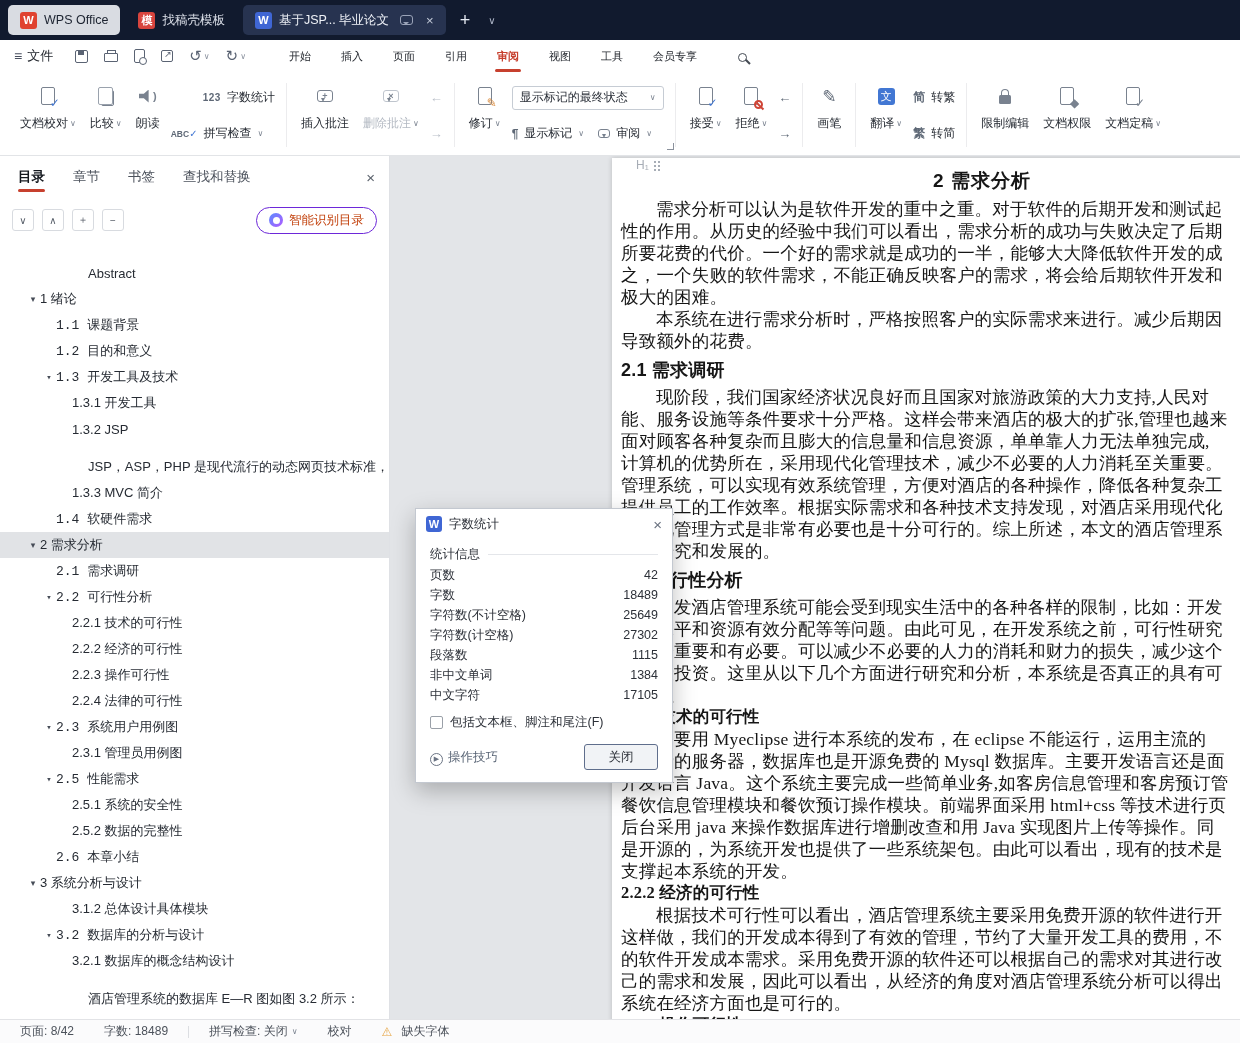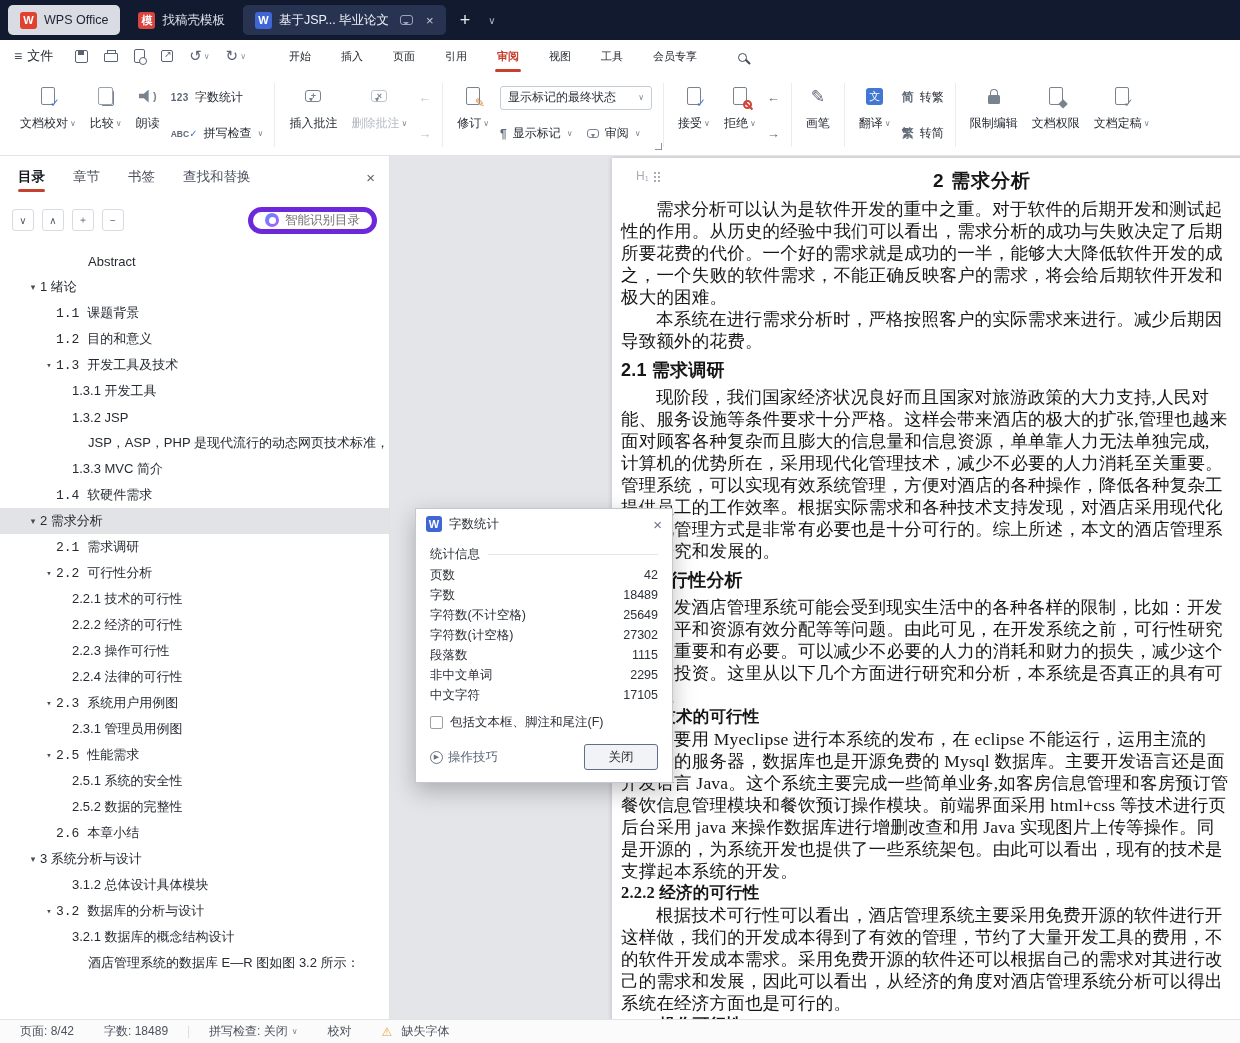--- a/index.html
+++ b/index.html
@@ -79,7 +79,7 @@
   .spkwrap{display:flex;align-items:center;gap:1px;}
   .spk{width:13px;height:13px;background:#79828f;clip-path:polygon(0 32%,38% 32%,75% 0,75% 100%,38% 68%,0 68%);}
   .spk-w{font-size:11px;color:#79828f;font-weight:700;}
-  .ic-123{font-size:10px;font-weight:700;color:#5e6876;letter-spacing:0.5px;}
+  .ic-123{font-size:10px;font-weight:700;color:#5e6876;letter-spacing:0.5px;margin-left:32px;}
   .ic-abc{font-size:8.5px;font-weight:700;color:#5e6876;}
   .ic-abc .tick{color:#4277d3;font-size:10px;}
   .ic-trans{width:17px;height:17px;background:#4277d3;border-radius:3px;color:#fff;font-size:11px;display:flex;align-items:center;justify-content:center;}

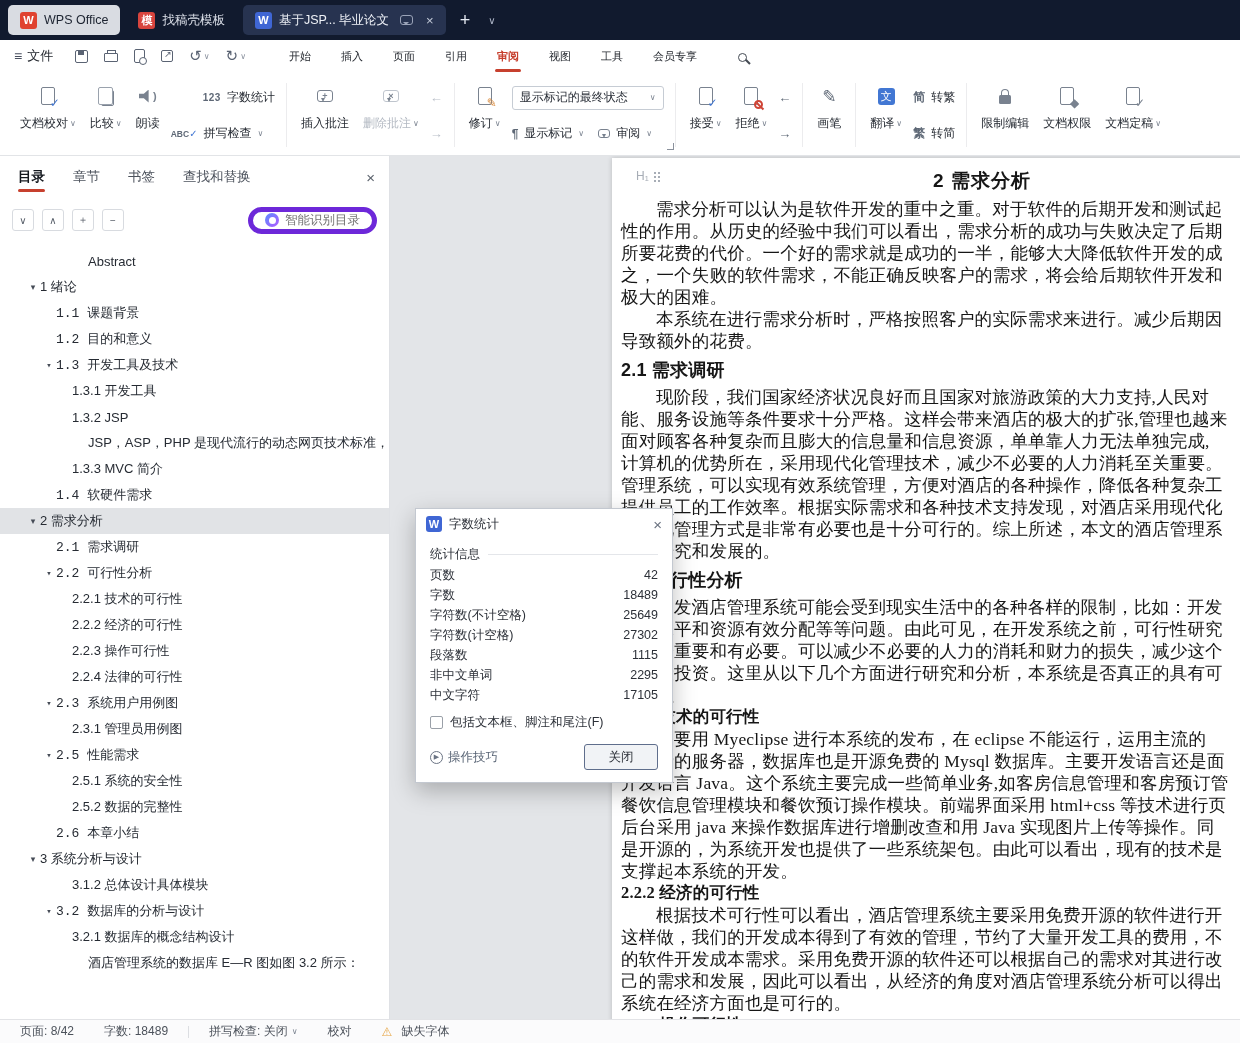--- a/index.html
+++ b/index.html
@@ -118,7 +118,7 @@
   .t-h2{font-family:"Liberation Sans","DejaVu Sans",sans-serif;font-weight:700;font-size:18px;line-height:28px;margin:4px 0 2px;}
   .t-h3{font-weight:700;font-size:16.5px;line-height:22px;}
   .indent{padding-left:35px;}
-  .phandle{position:absolute;left:24px;top:11px;display:flex;align-items:flex-end;gap:4px;color:#a7adb6;font-size:12px;}
+  .phandle{position:absolute;left:24px;top:0;display:flex;align-items:flex-end;gap:4px;color:#a7adb6;font-size:12px;}
   .dots{width:8px;height:12px;background:radial-gradient(circle at 2px 2px,#a7adb6 1.1px,transparent 1.3px);background-size:4px 4px;}
 
   

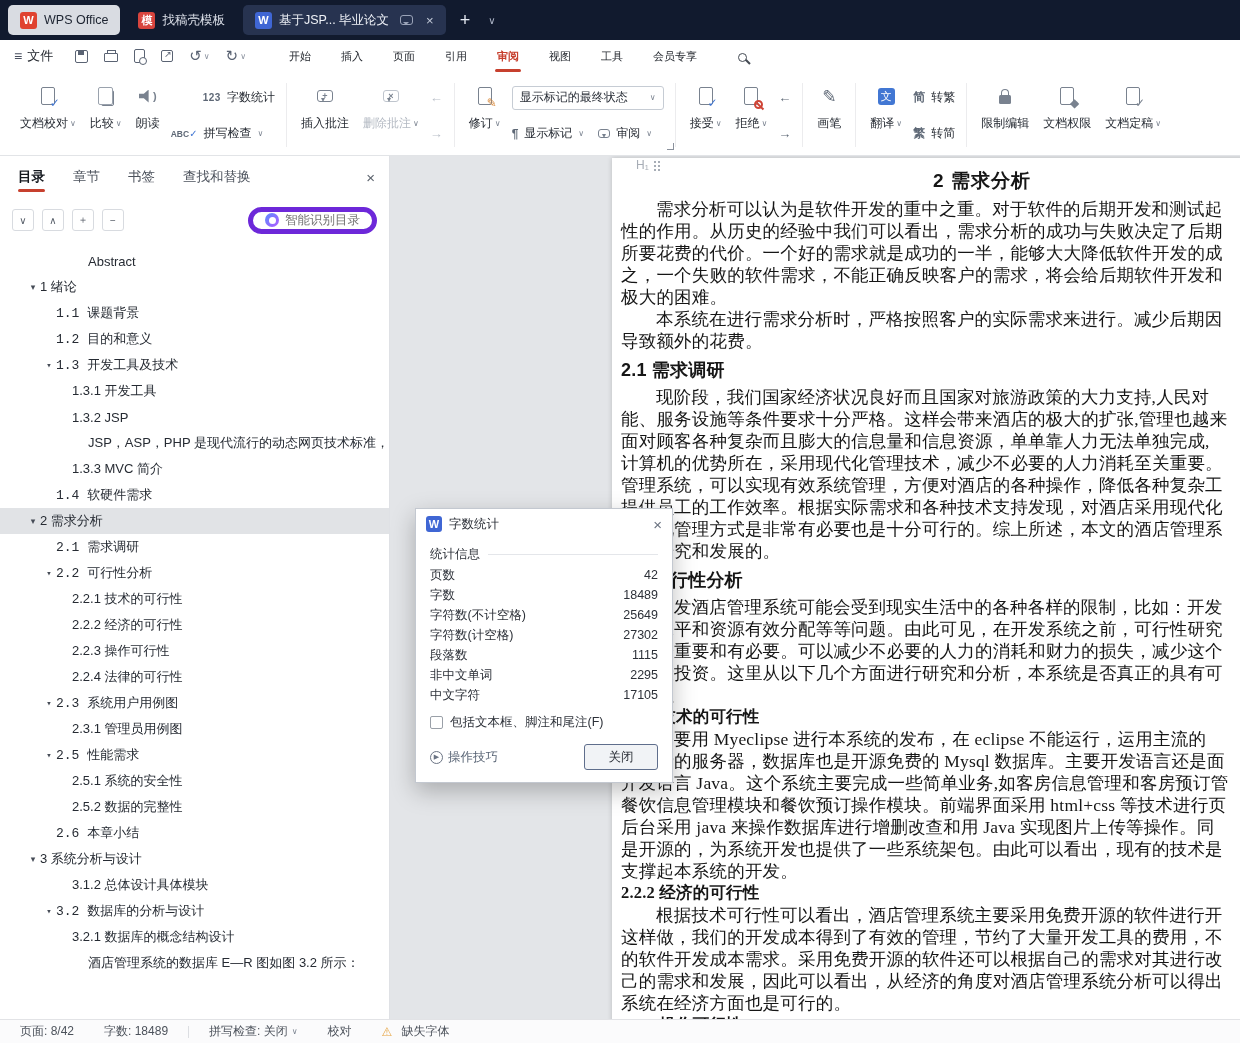--- a/index.html
+++ b/index.html
@@ -97,7 +97,7 @@
   .sclose{position:absolute;right:14px;color:#5c636d;font-size:15px;}
   .stools{height:44px;display:flex;align-items:center;padding:0 12px;gap:8px;}
   .sqbtn{width:22px;height:22px;border:1px solid #d8dbe0;border-radius:3px;display:flex;align-items:center;justify-content:center;font-size:10px;color:#565d68;background:#fff;}
-  .smartbtn{margin-left:auto;height:27px;border:5px solid #6d28d9;border-radius:14px;display:flex;align-items:center;gap:6px;padding:0 12px;font-size:12.5px;color:#737373;background:#fff;}
+  .smartbtn{margin-left:auto;height:27px;border:1px solid #6d28d9;border-radius:14px;display:flex;align-items:center;gap:6px;padding:0 12px;font-size:12.5px;color:#c2410c;background:#fff;}
   .ai-ic{width:14px;height:14px;border-radius:50%;background:linear-gradient(135deg,#5b8cff,#b15bff);position:relative;}
   .ai-ic::after{content:"";position:absolute;inset:3.5px;background:#fff;border-radius:50%;}
   .toclist{flex:1;overflow:hidden;padding-top:6px;font-size:13px;color:#262b33;}

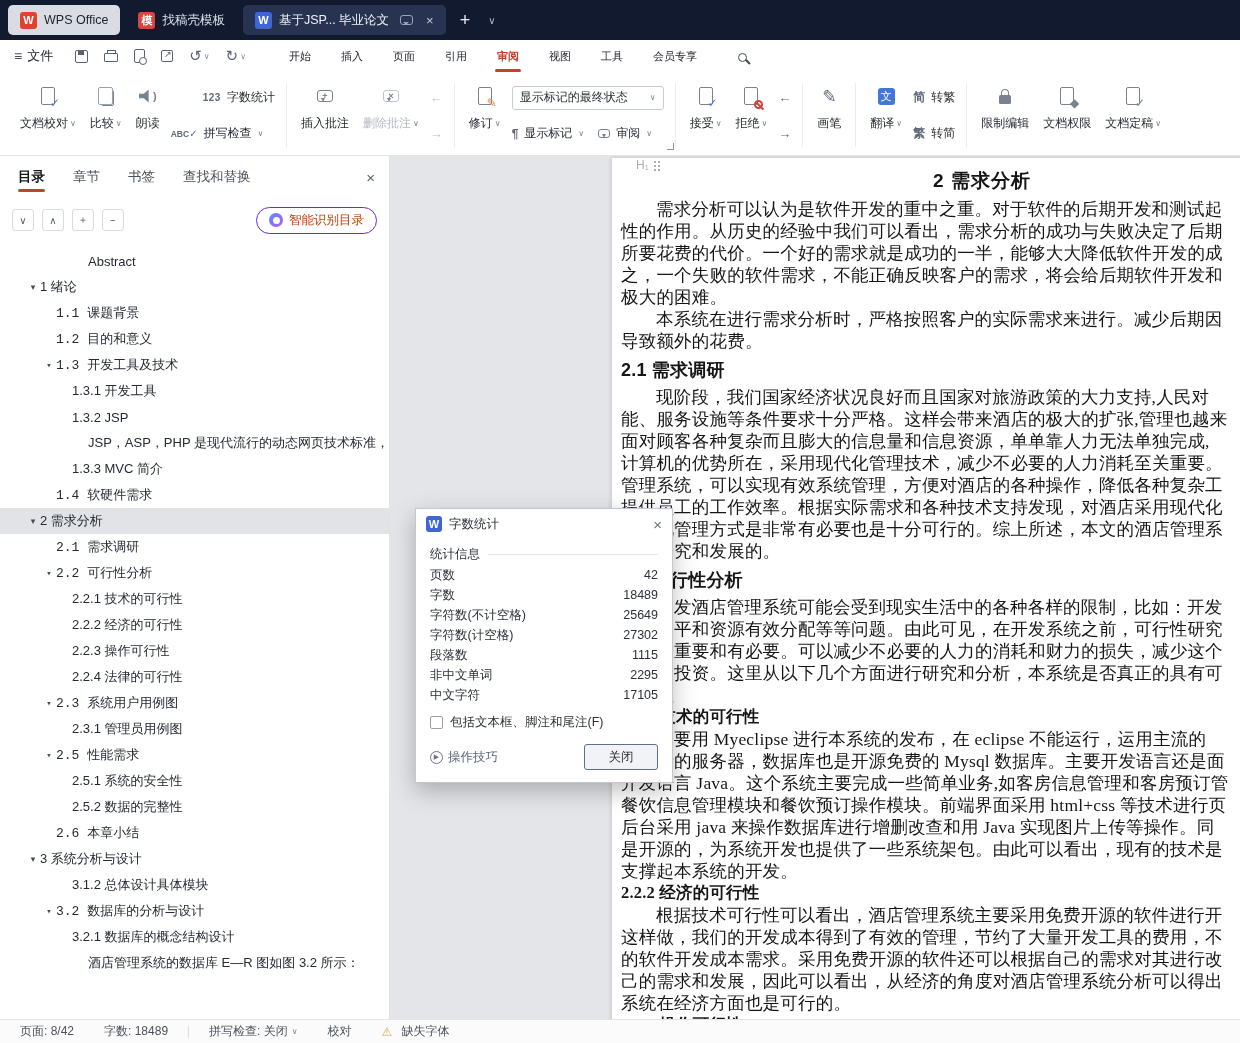--- a/index.html
+++ b/index.html
@@ -104,7 +104,7 @@
   .tocitem{display:flex;align-items:center;height:26px;white-space:nowrap;overflow:hidden;}
   .tocitem.selected{background:#e1e3e6;}
   .tocitem.gap{}
-  .lv1{padding-left:26px;}.lv2{padding-left:42px;font-family:Liberation Mono, monospace;}.lv3{padding-left:58px;}.lv4{padding-left:74px;}
+  .lv1{padding-left:26px;}.lv2{padding-left:42px;font-family:Liberation Mono, monospace;}.lv3{padding-left:58px;}.lv4{padding-left:74px;margin-top:12px;}
   .tri{flex:0 0 14px;width:14px;font-size:9px;color:#464c57;visibility:hidden;}
   .expandable .tri{visibility:visible;}
 

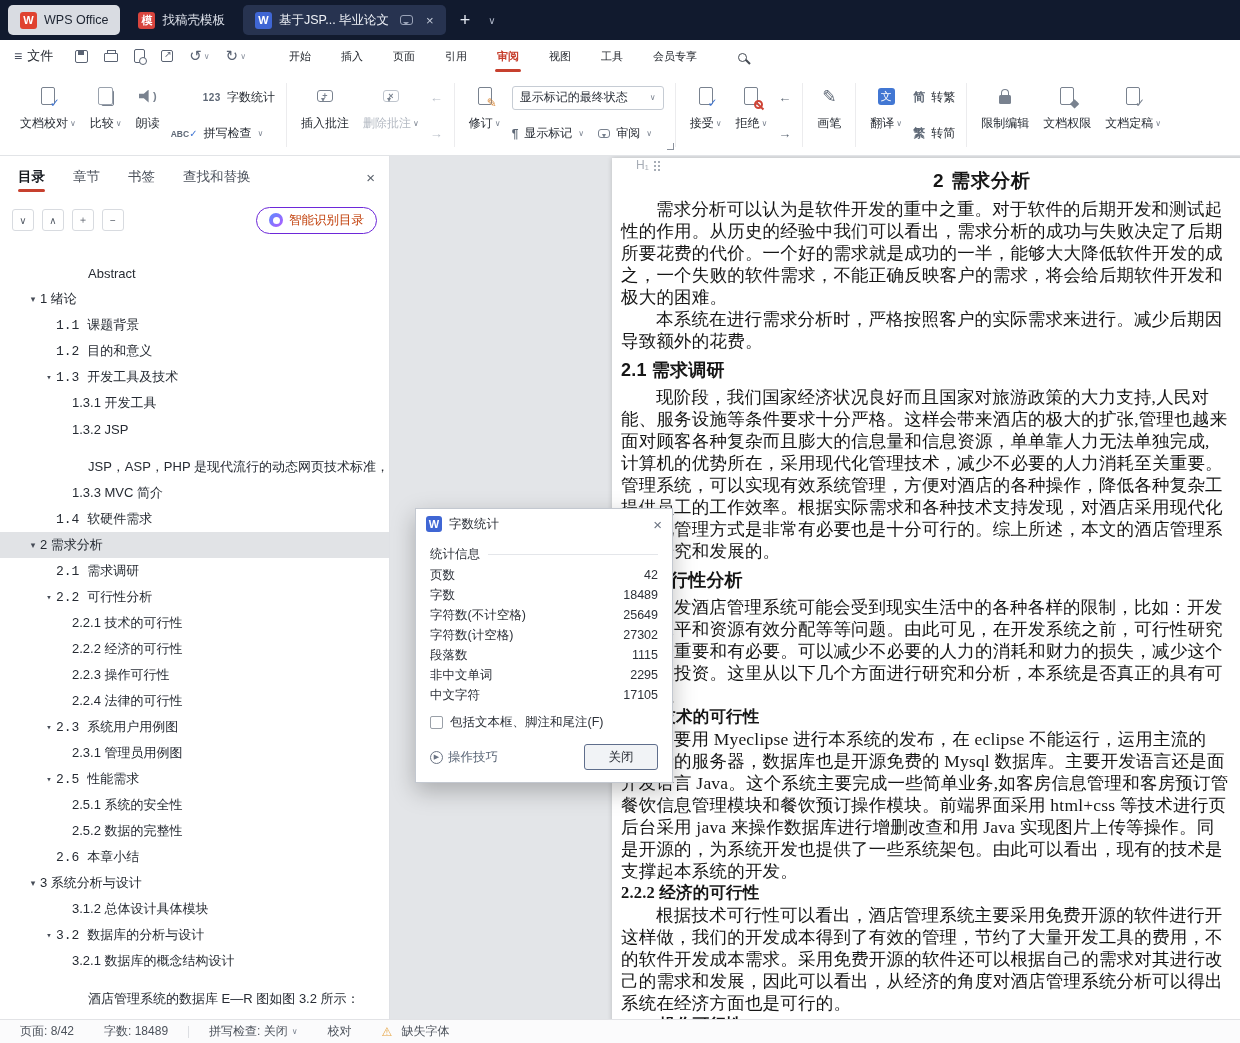--- a/index.html
+++ b/index.html
@@ -645,7 +645,7 @@
         </div>
         <div class="stat">
           <span>非中文单词</span>
-          <span>2295</span>
+          <span>1384</span>
         </div>
         <div class="stat">
           <span>中文字符</span>

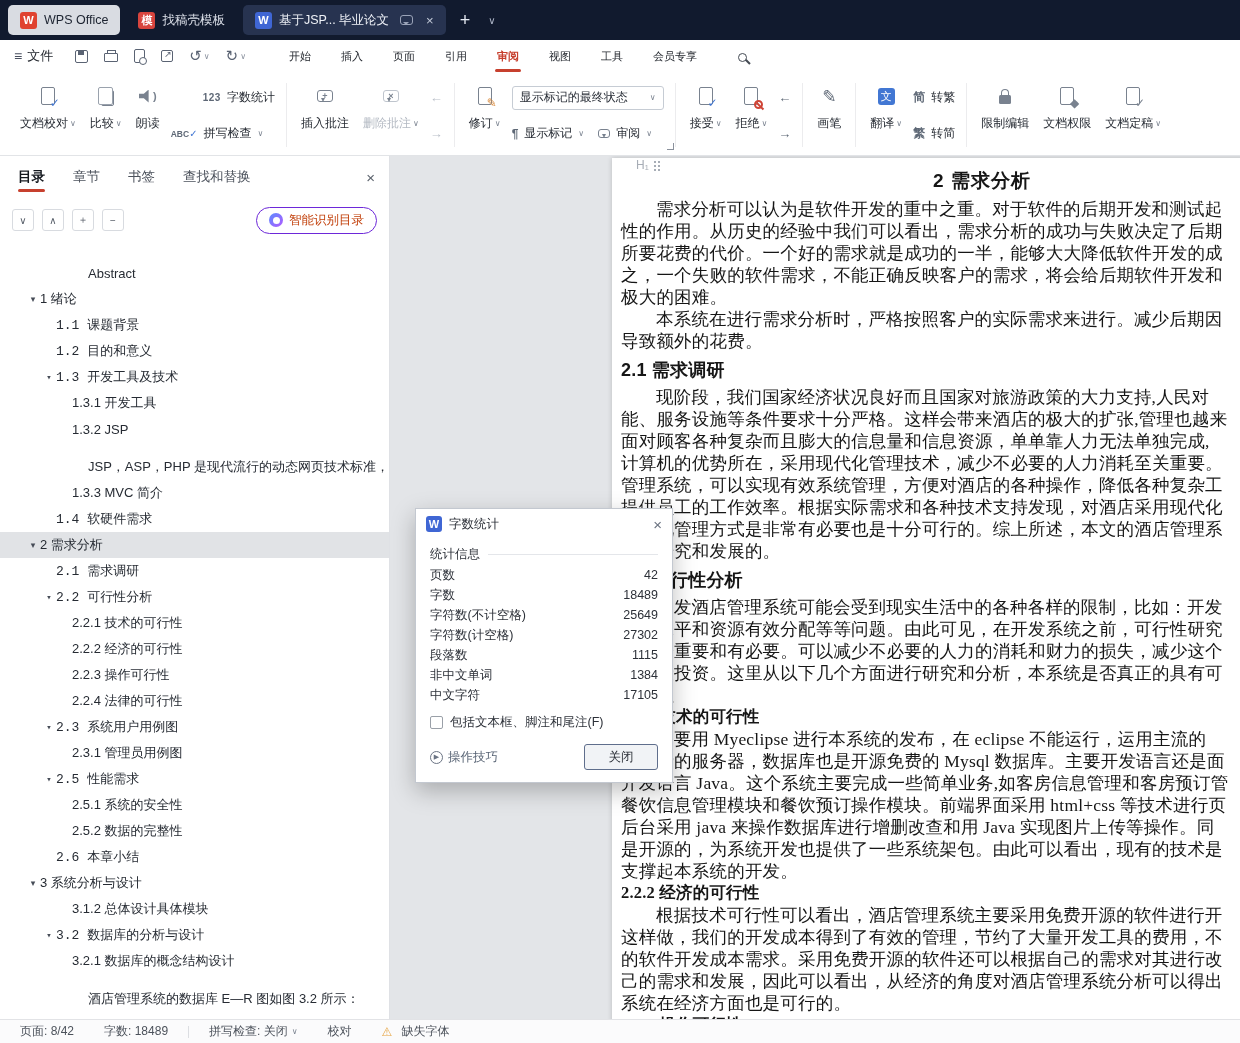--- a/index.html
+++ b/index.html
@@ -135,7 +135,7 @@
   .chkrow{display:flex;align-items:center;gap:7px;margin-top:9px;}
   .chk{width:13px;height:13px;border:1px solid #9aa0a8;border-radius:2px;background:#fff;}
   .dlg-foot{display:flex;align-items:center;margin-top:13px;}
-  .tips{display:flex;align-items:center;gap:5px;color:#566273;}
+  .tips{display:flex;align-items:flex-end;gap:5px;color:#566273;}
   .play{width:13px;height:13px;border:1.3px solid #6b7484;border-radius:50%;display:flex;align-items:center;justify-content:center;font-size:7px;color:#6b7484;}
   .closebtn{margin-left:auto;width:74px;height:26px;background:#f1f3f6;border:1px solid #5f6e8c;border-radius:3px;
     display:flex;align-items:center;justify-content:center;font-size:12.5px;color:#2c3038;}

